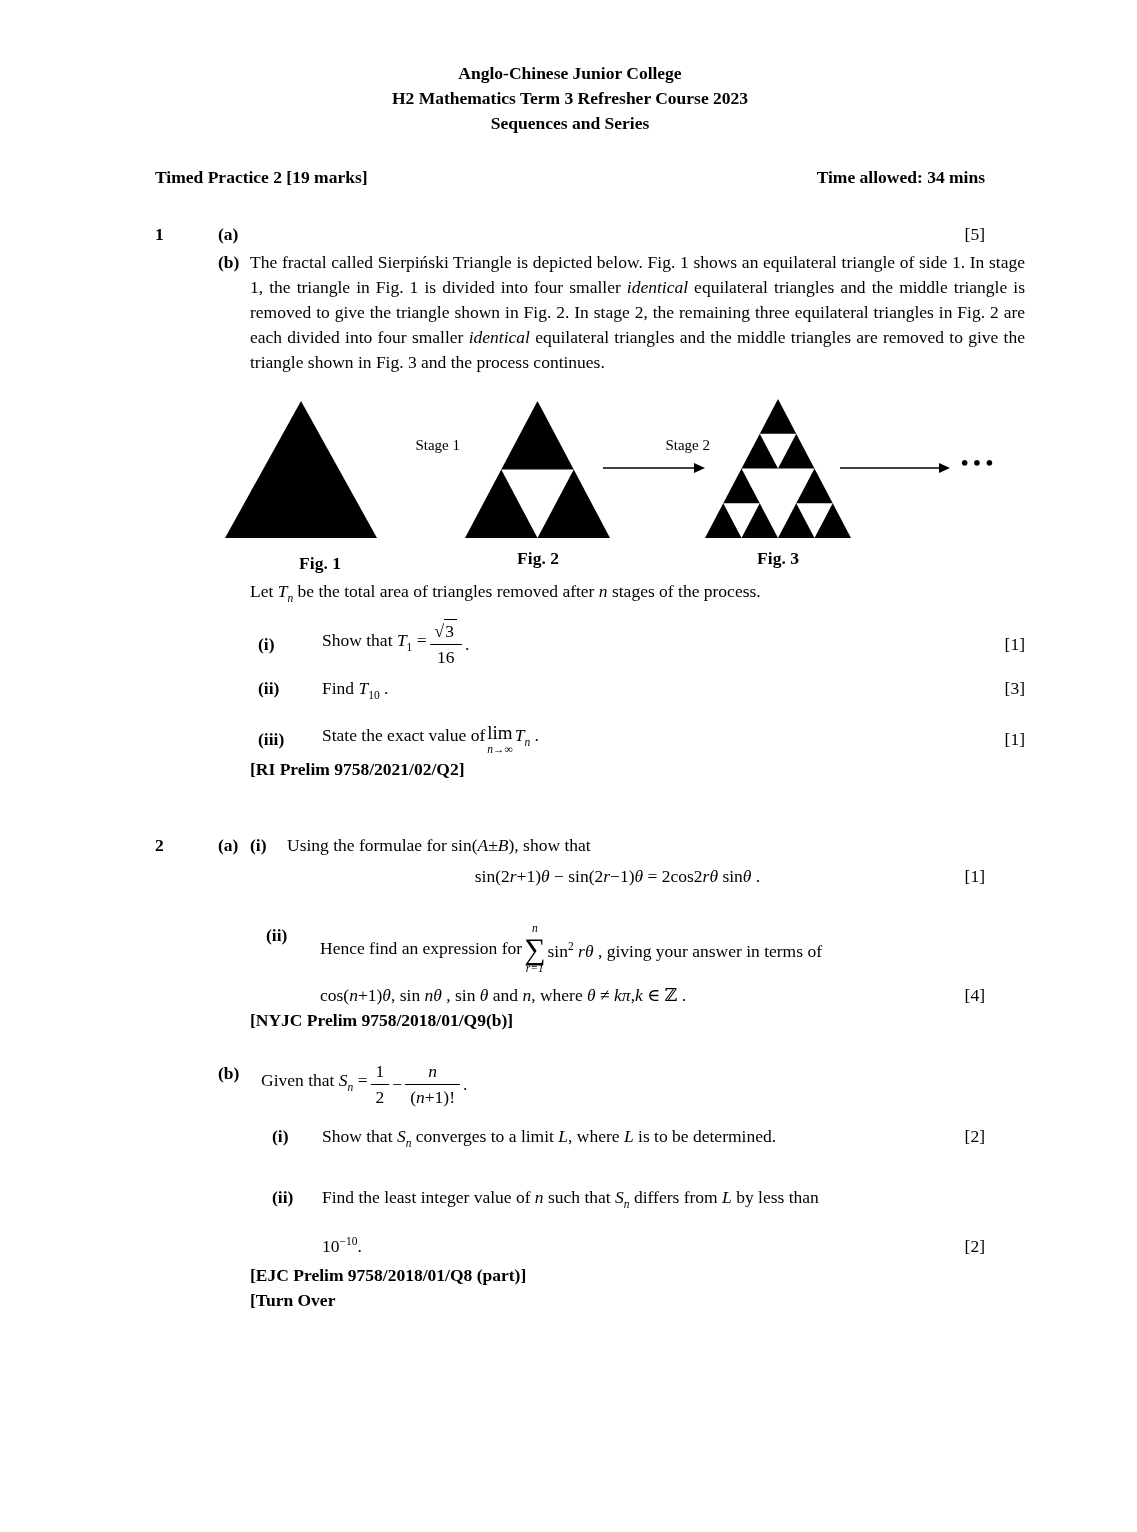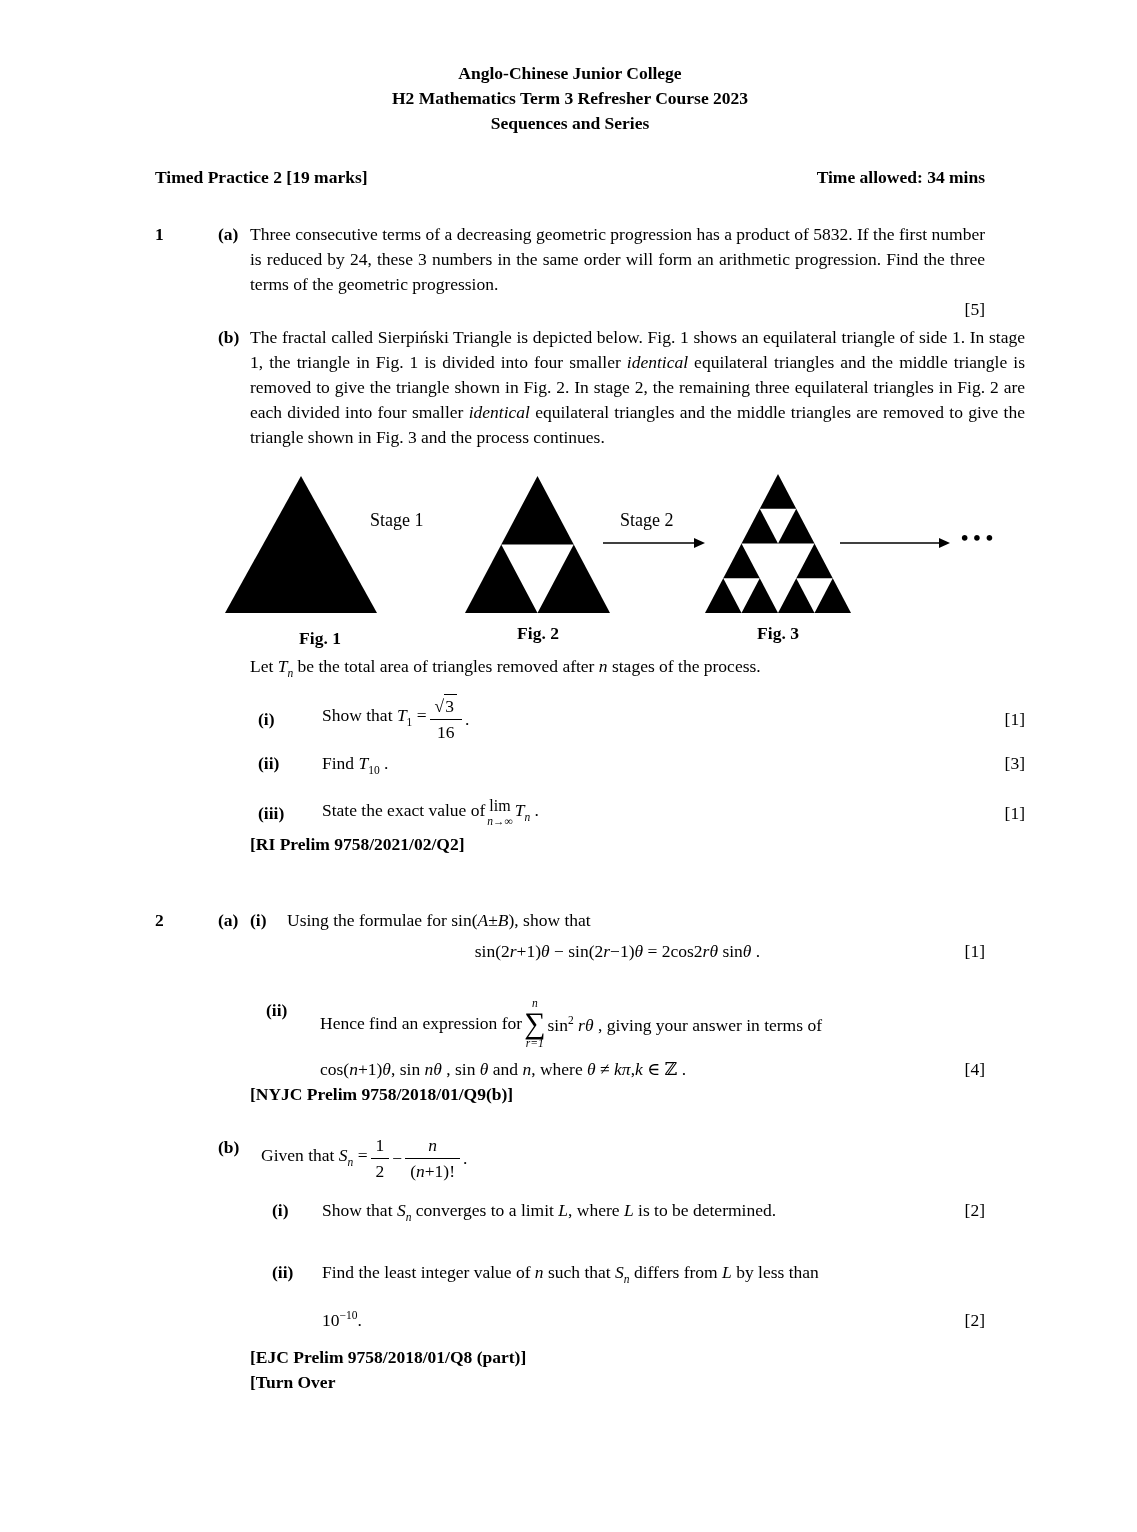--- a/index.html
+++ b/index.html
@@ -78,7 +78,6 @@
     <div class="qnum">1</div>
     <div class="qlet">(a)</div>
     <div>
-      <div class="just">Three consecutive terms of a decreasing geometric progression has a product of 5832. If the first number is reduced by 24, these 3 numbers in the same order will form an arithmetic progression. Find the three terms of the geometric progression.</div>
       <div class="marks-line">[5]</div>
     </div>
   </div>

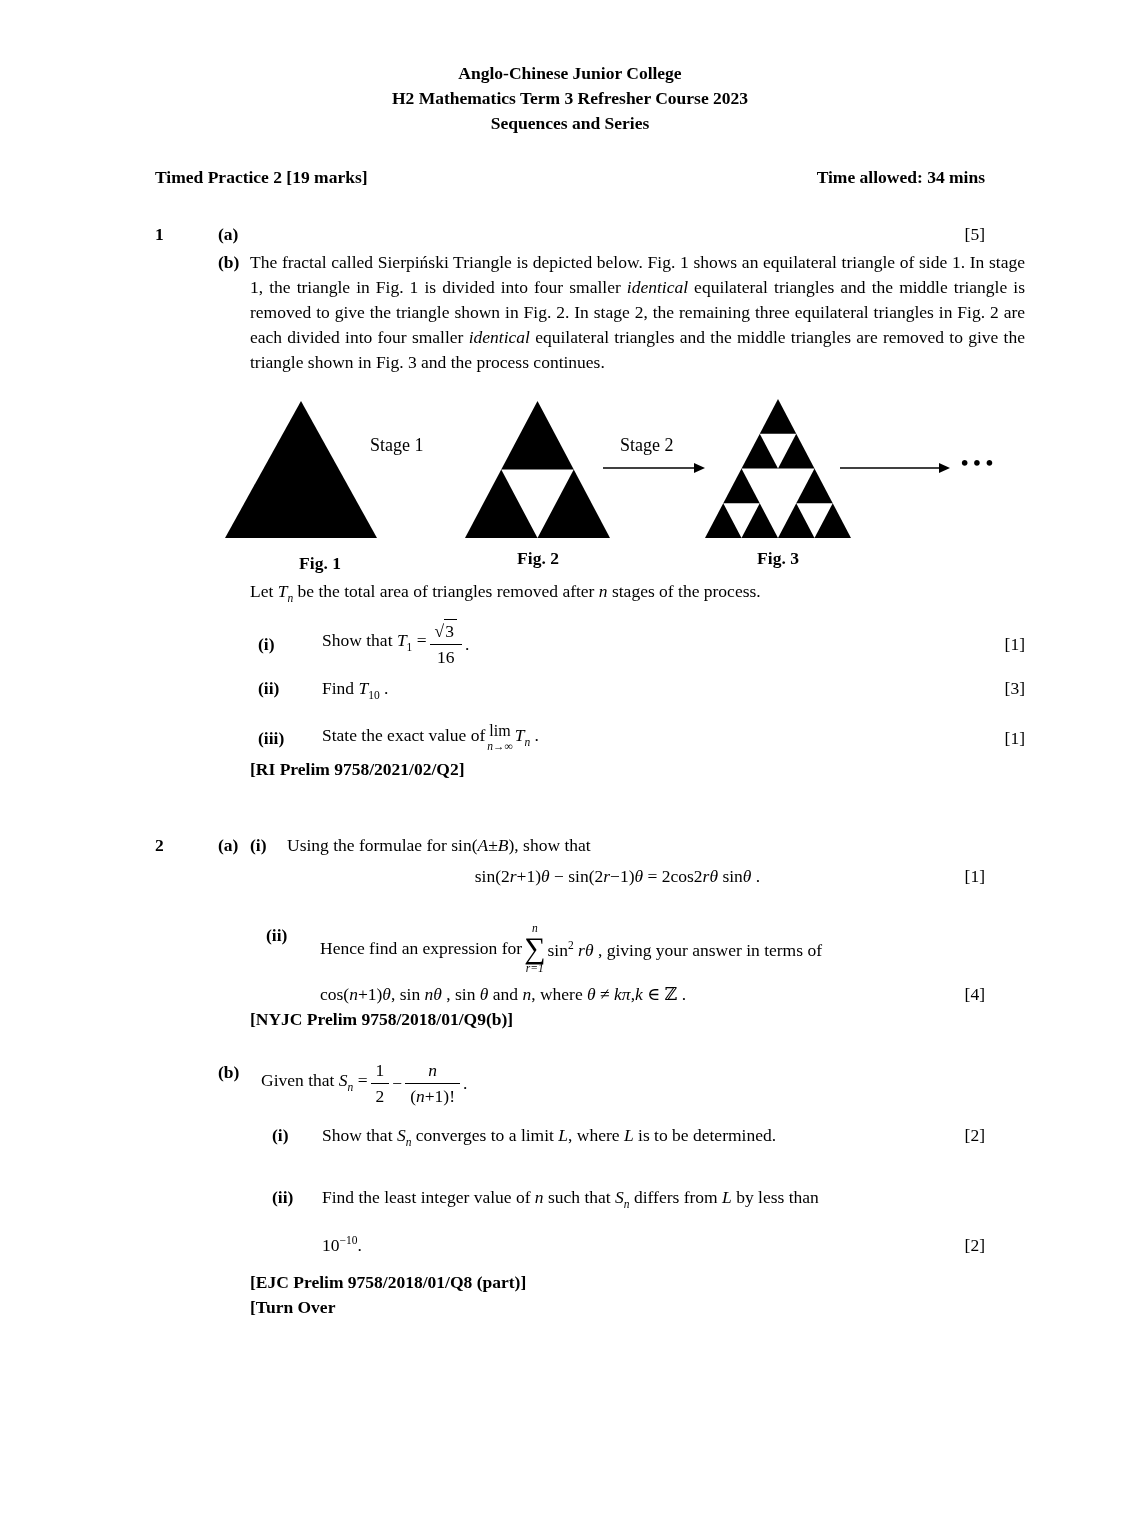--- a/index.html
+++ b/index.html
@@ -48,7 +48,7 @@
   
   .figrow{position:relative;height:190px;margin-left:-25px;margin-top:14px;width:800px}
   .figrow svg{position:absolute;display:block}
-  .stage-label{position:absolute;font-size:18px;text-align:left;line-height:20px}
+  .stage-label{position:absolute;font-size:15px;text-align:right;line-height:20px}
   .figcap{position:absolute;font-weight:bold;text-align:center;width:150px;line-height:22px}
   .dots{position:absolute;font-size:21px;font-weight:bold;letter-spacing:5px;line-height:14px}
   

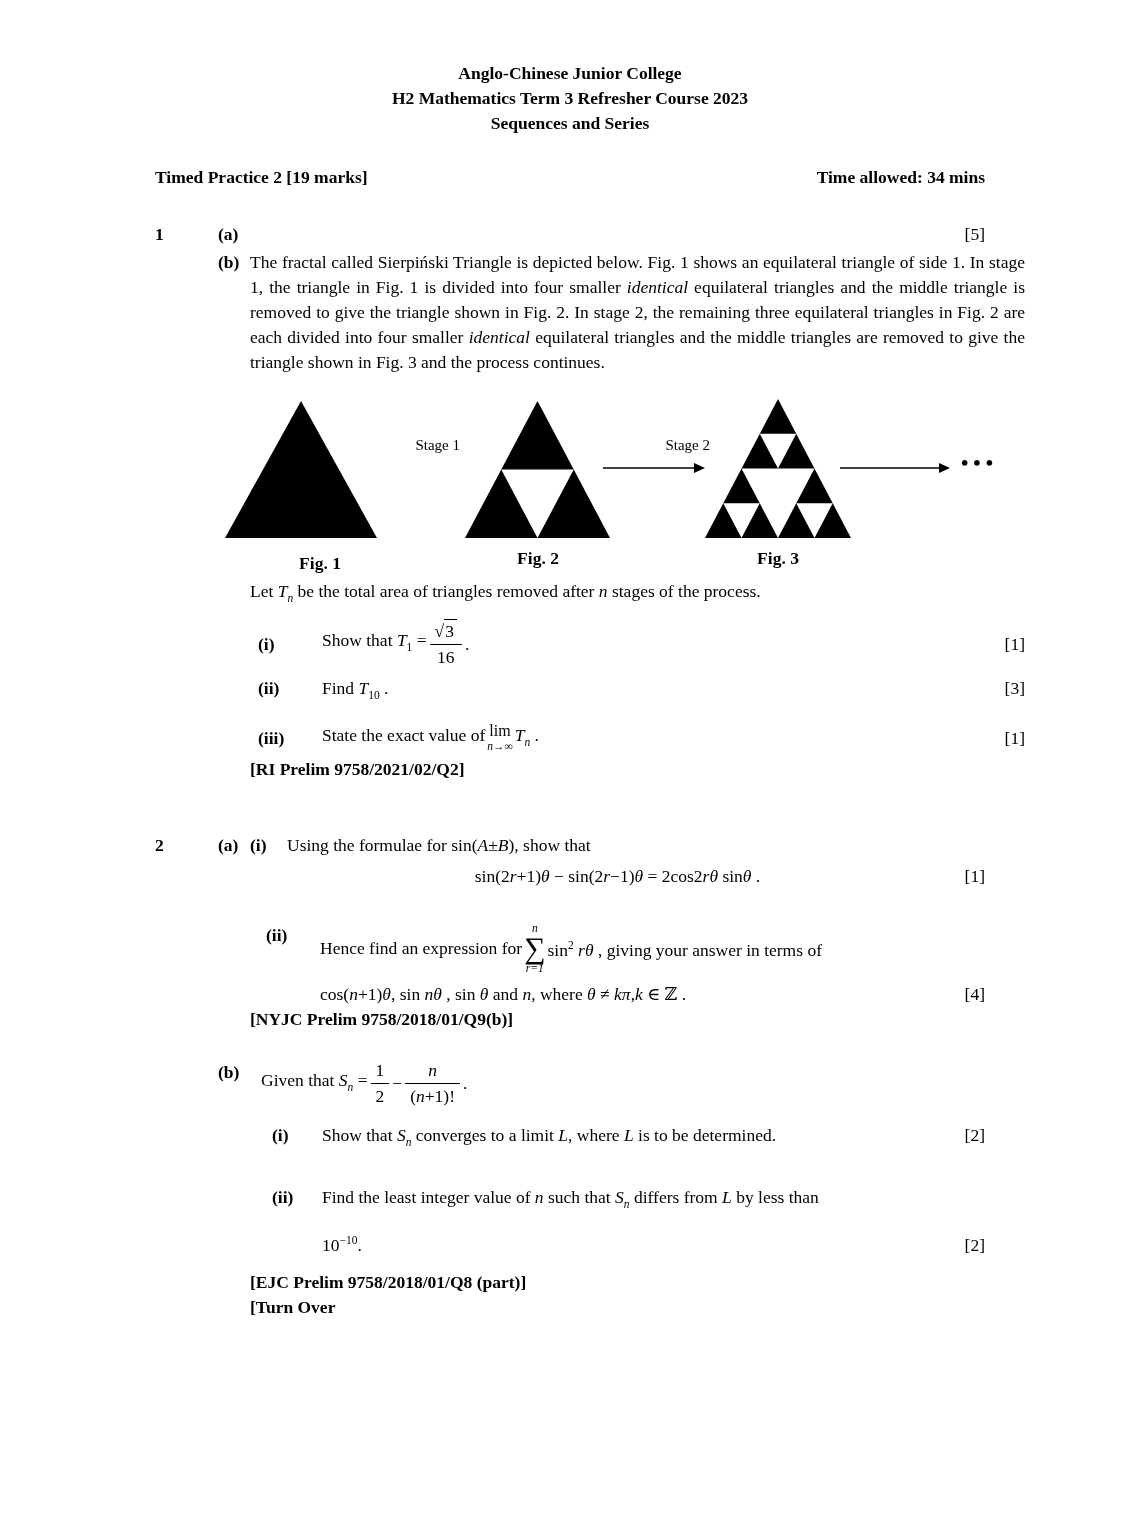--- a/index.html
+++ b/index.html
@@ -38,7 +38,7 @@
   .sqrt-arg{border-top:1.5px solid #000;padding:1px 3px 0 1px}
   
   .lim{display:inline-flex;flex-direction:column;align-items:center;vertical-align:middle;line-height:1.05;margin:0 2px}
-  .lim .top{font-size:16px}
+  .lim .top{font-size:19px}
   .lim .bot{font-size:11.5px;font-style:italic}
   
   .sum{display:inline-flex;flex-direction:column;align-items:center;vertical-align:middle;line-height:1;margin:0 2px}

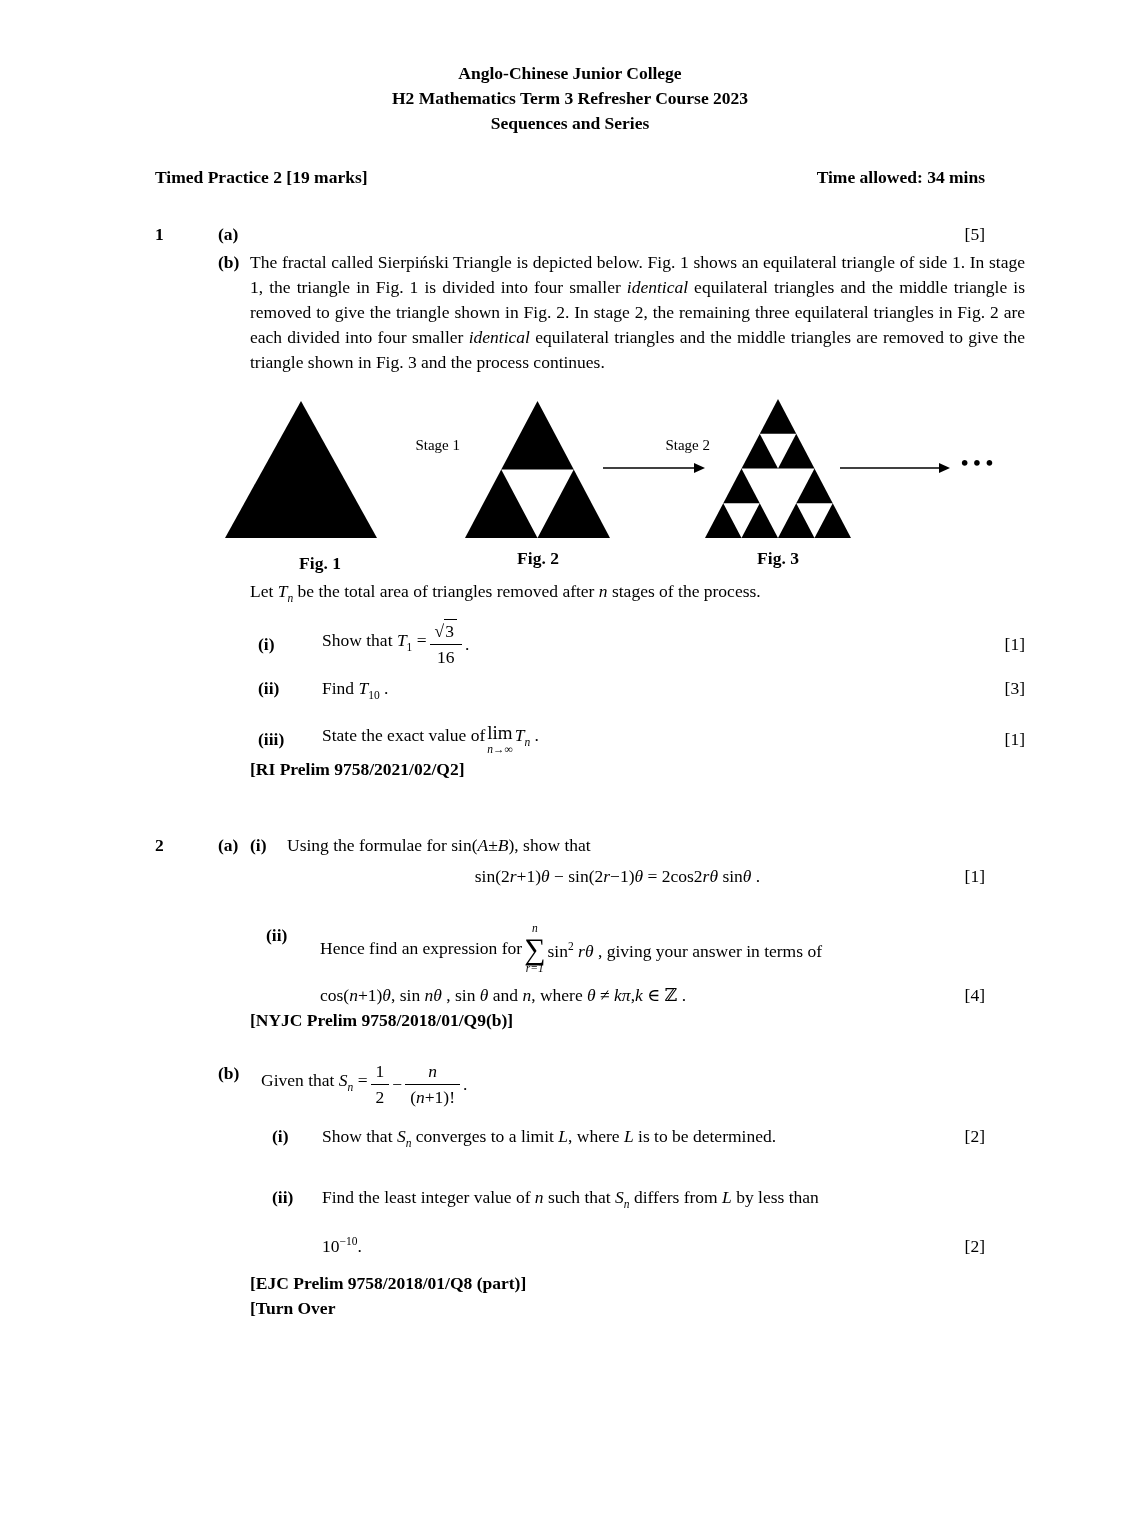--- a/index.html
+++ b/index.html
@@ -228,7 +228,7 @@
         <div></div>
       </div>
 
-      <div class="cite" style="margin-top:12px">[EJC Prelim 9758/2018/01/Q8 (part)]</div>
+      <div class="cite" style="margin-top:4px">[EJC Prelim 9758/2018/01/Q8 (part)]</div>
       <div class="cite">[Turn Over</div>
     </div>
   </div>

